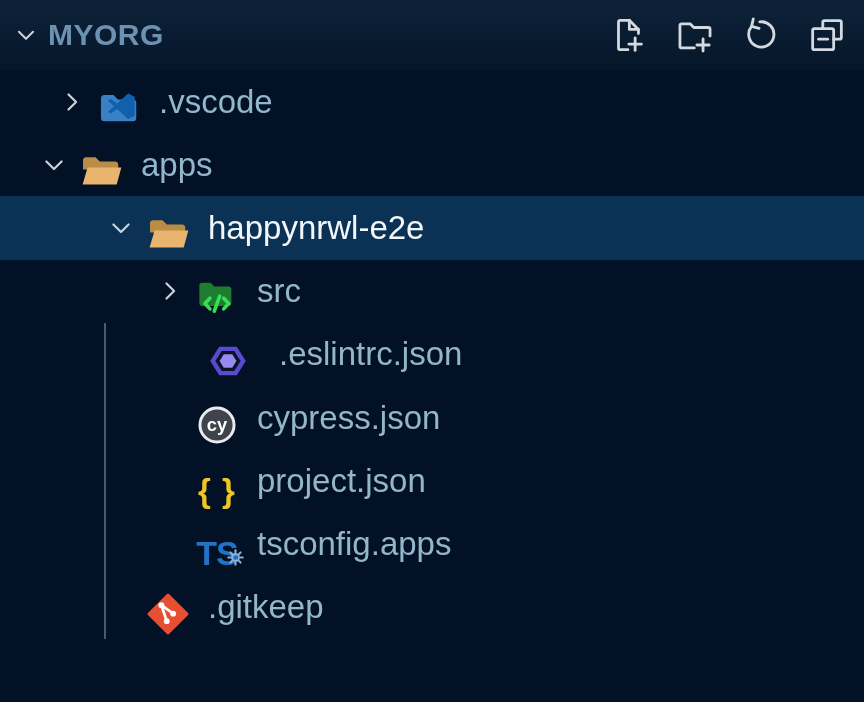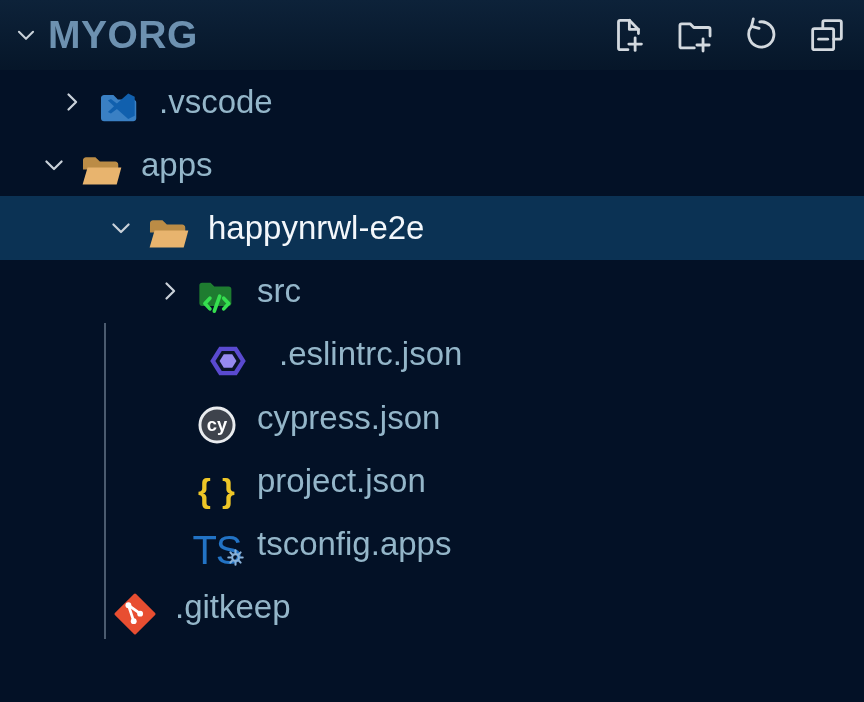--- a/index.html
+++ b/index.html
@@ -15,7 +15,7 @@
   }
   .header-chevron { width: 28px; height: 28px; display: flex; align-items: center; justify-content: center; margin-right: 8px; }
   .header-chevron svg { width: 26px; height: 26px; }
-  .title { font-size: 39px; font-weight: bold; color: var(--title-text, #6d91b0); letter-spacing: .5px; }
+  .title { font-size: 30px; font-weight: bold; color: var(--title-text, #6d91b0); letter-spacing: .5px; }
   .actions { margin-left: auto; display: flex; align-items: center; gap: 20px; }
   .action-btn { width: 46px; height: 46px; display: flex; align-items: center; justify-content: center; background: none; border: none; cursor: pointer; padding: 0; }
   .action-btn svg { width: 42px; height: 42px; }

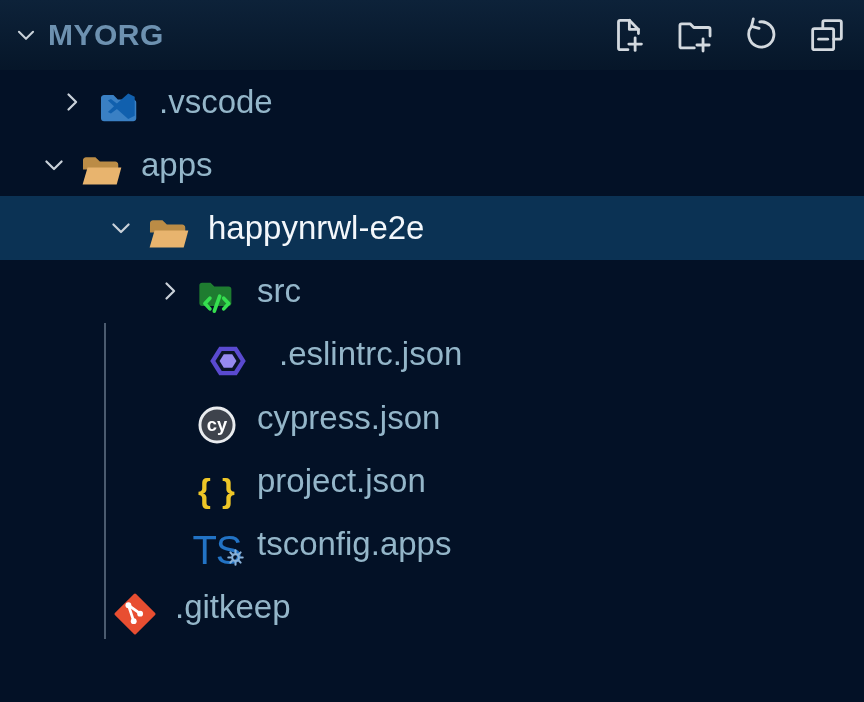--- a/index.html
+++ b/index.html
@@ -29,7 +29,7 @@
   .icon-slot svg { display: block; }
   .label { margin-left: 16px; white-space: nowrap; }
   .braces { color: var(--braces-yellow, #eec627); font-size: 33px; font-weight: 600; letter-spacing: 1px; }
-  .ts { color: var(--ts-blue, #2273c5); font-size: 40px; font-weight: normal; letter-spacing: -1px; }
+  .ts { color: var(--ts-blue, #2273c5); font-size: 34px; font-weight: bold; letter-spacing: -1px; }
   .gear { position: absolute; right: -4px; bottom: 6px; }
   .indent-guide {
     position: absolute; width: 2px; left: 104px; top: 253px; height: 316px;

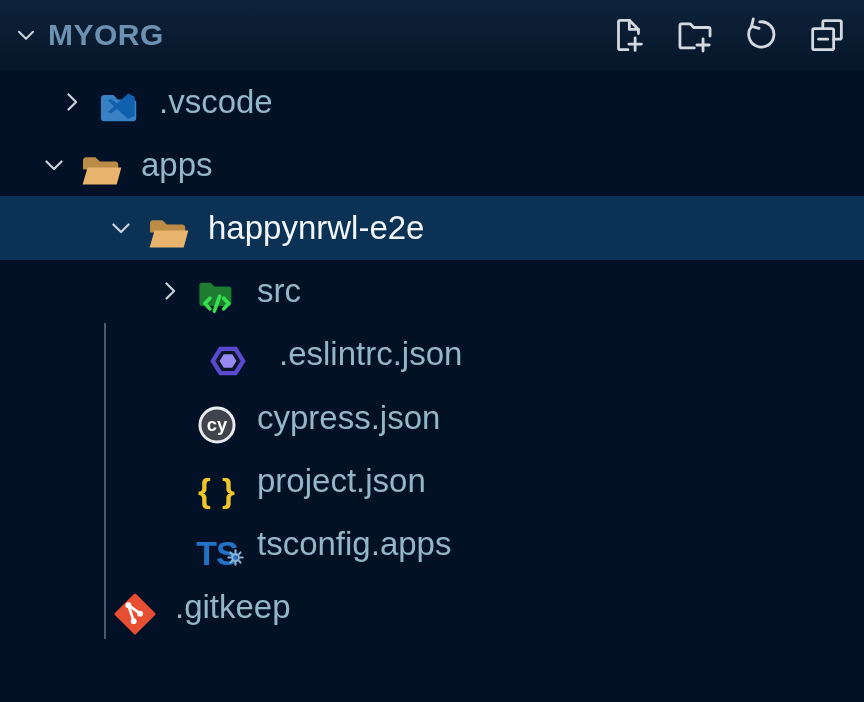--- a/index.html
+++ b/index.html
@@ -197,7 +197,7 @@
       </span>
       <span class="label">tsconfig.apps</span>
     </div>
-    <div class="row" style="padding-left: 65px;">
+    <div class="row" style="padding-left: 98px;">
       <span class="chev-slot"></span>
       <span class="icon-slot">
         <svg viewBox="0 0 24 24" width="44" height="44">

